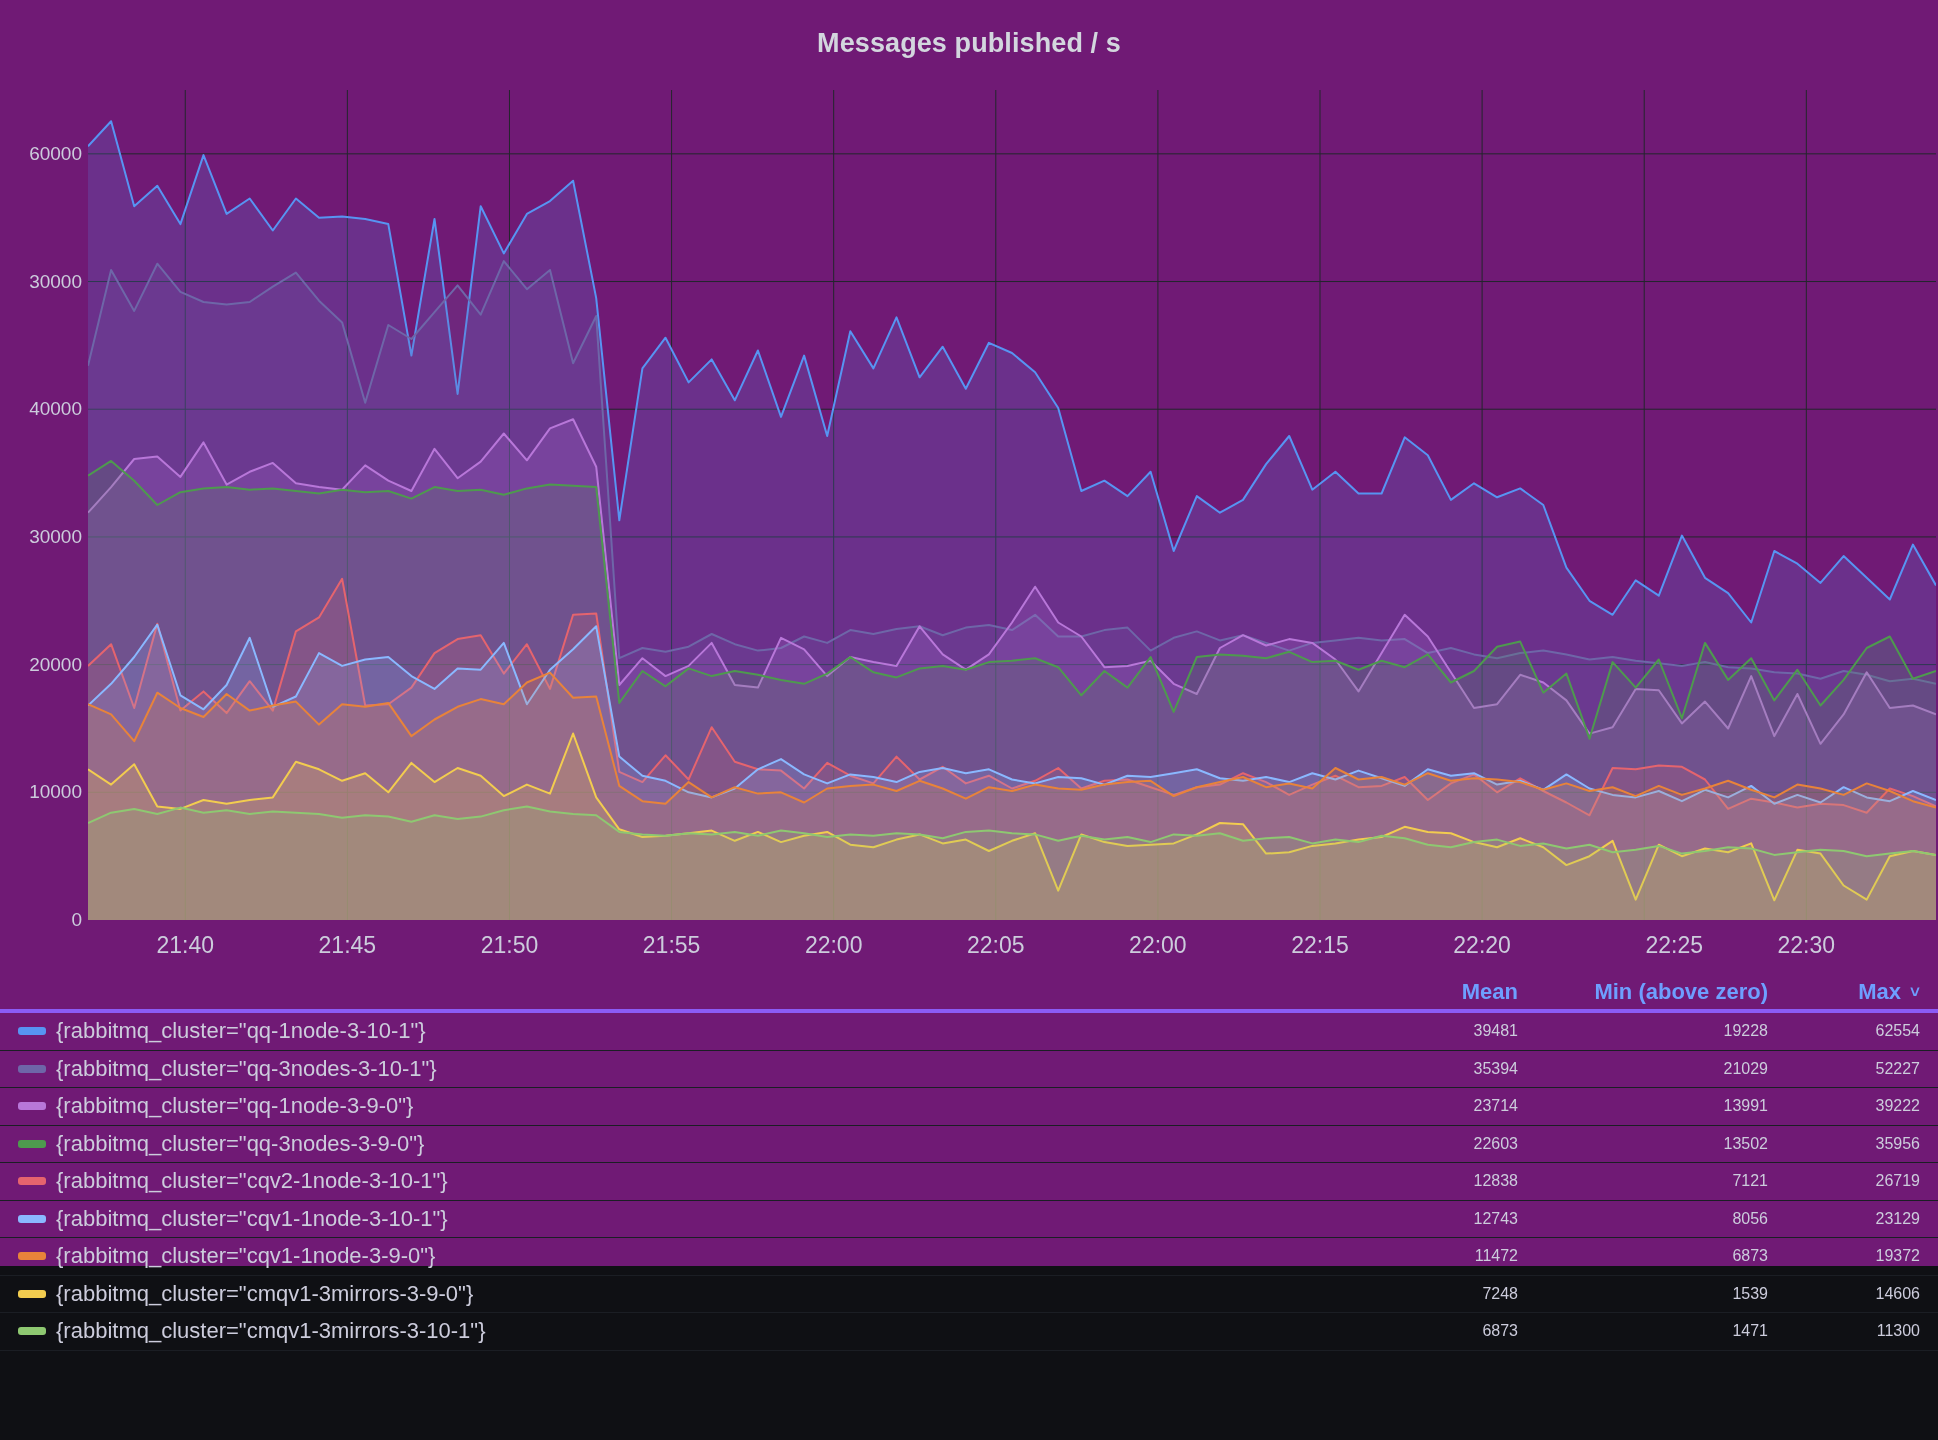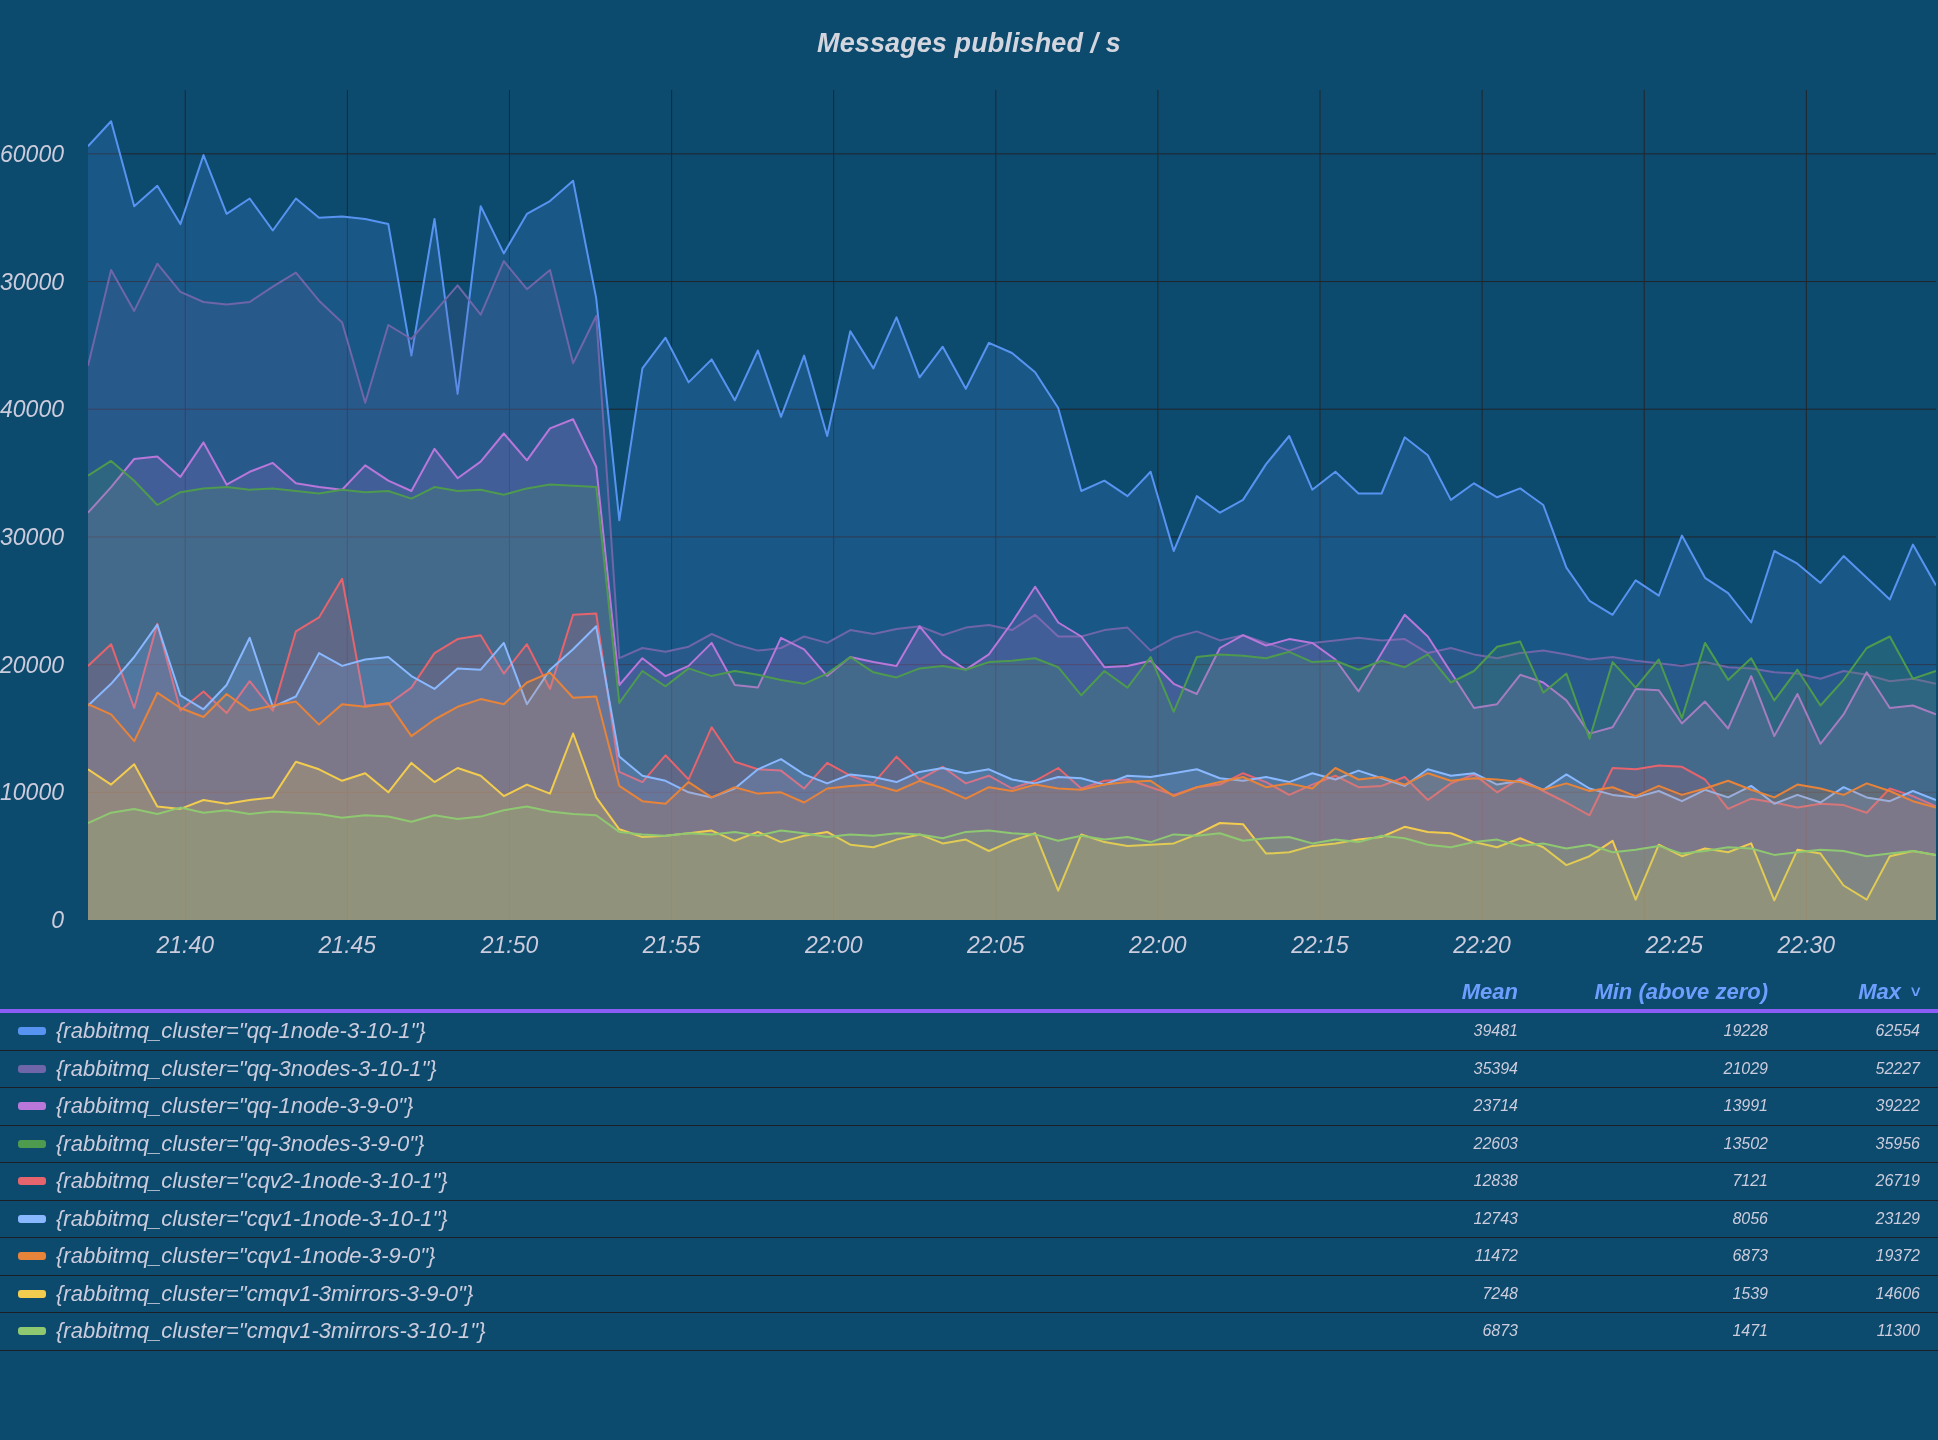--- a/index.html
+++ b/index.html
@@ -14,10 +14,9 @@
   #panel {
     position: relative;
     width: 1938px;
-    height: 1440px;
-    background: #0c4a6e;
+    height: 1266px;
+    background: #701a75;
     box-sizing: border-box;
-    font-style: italic;
   }
   
   #panel-title {

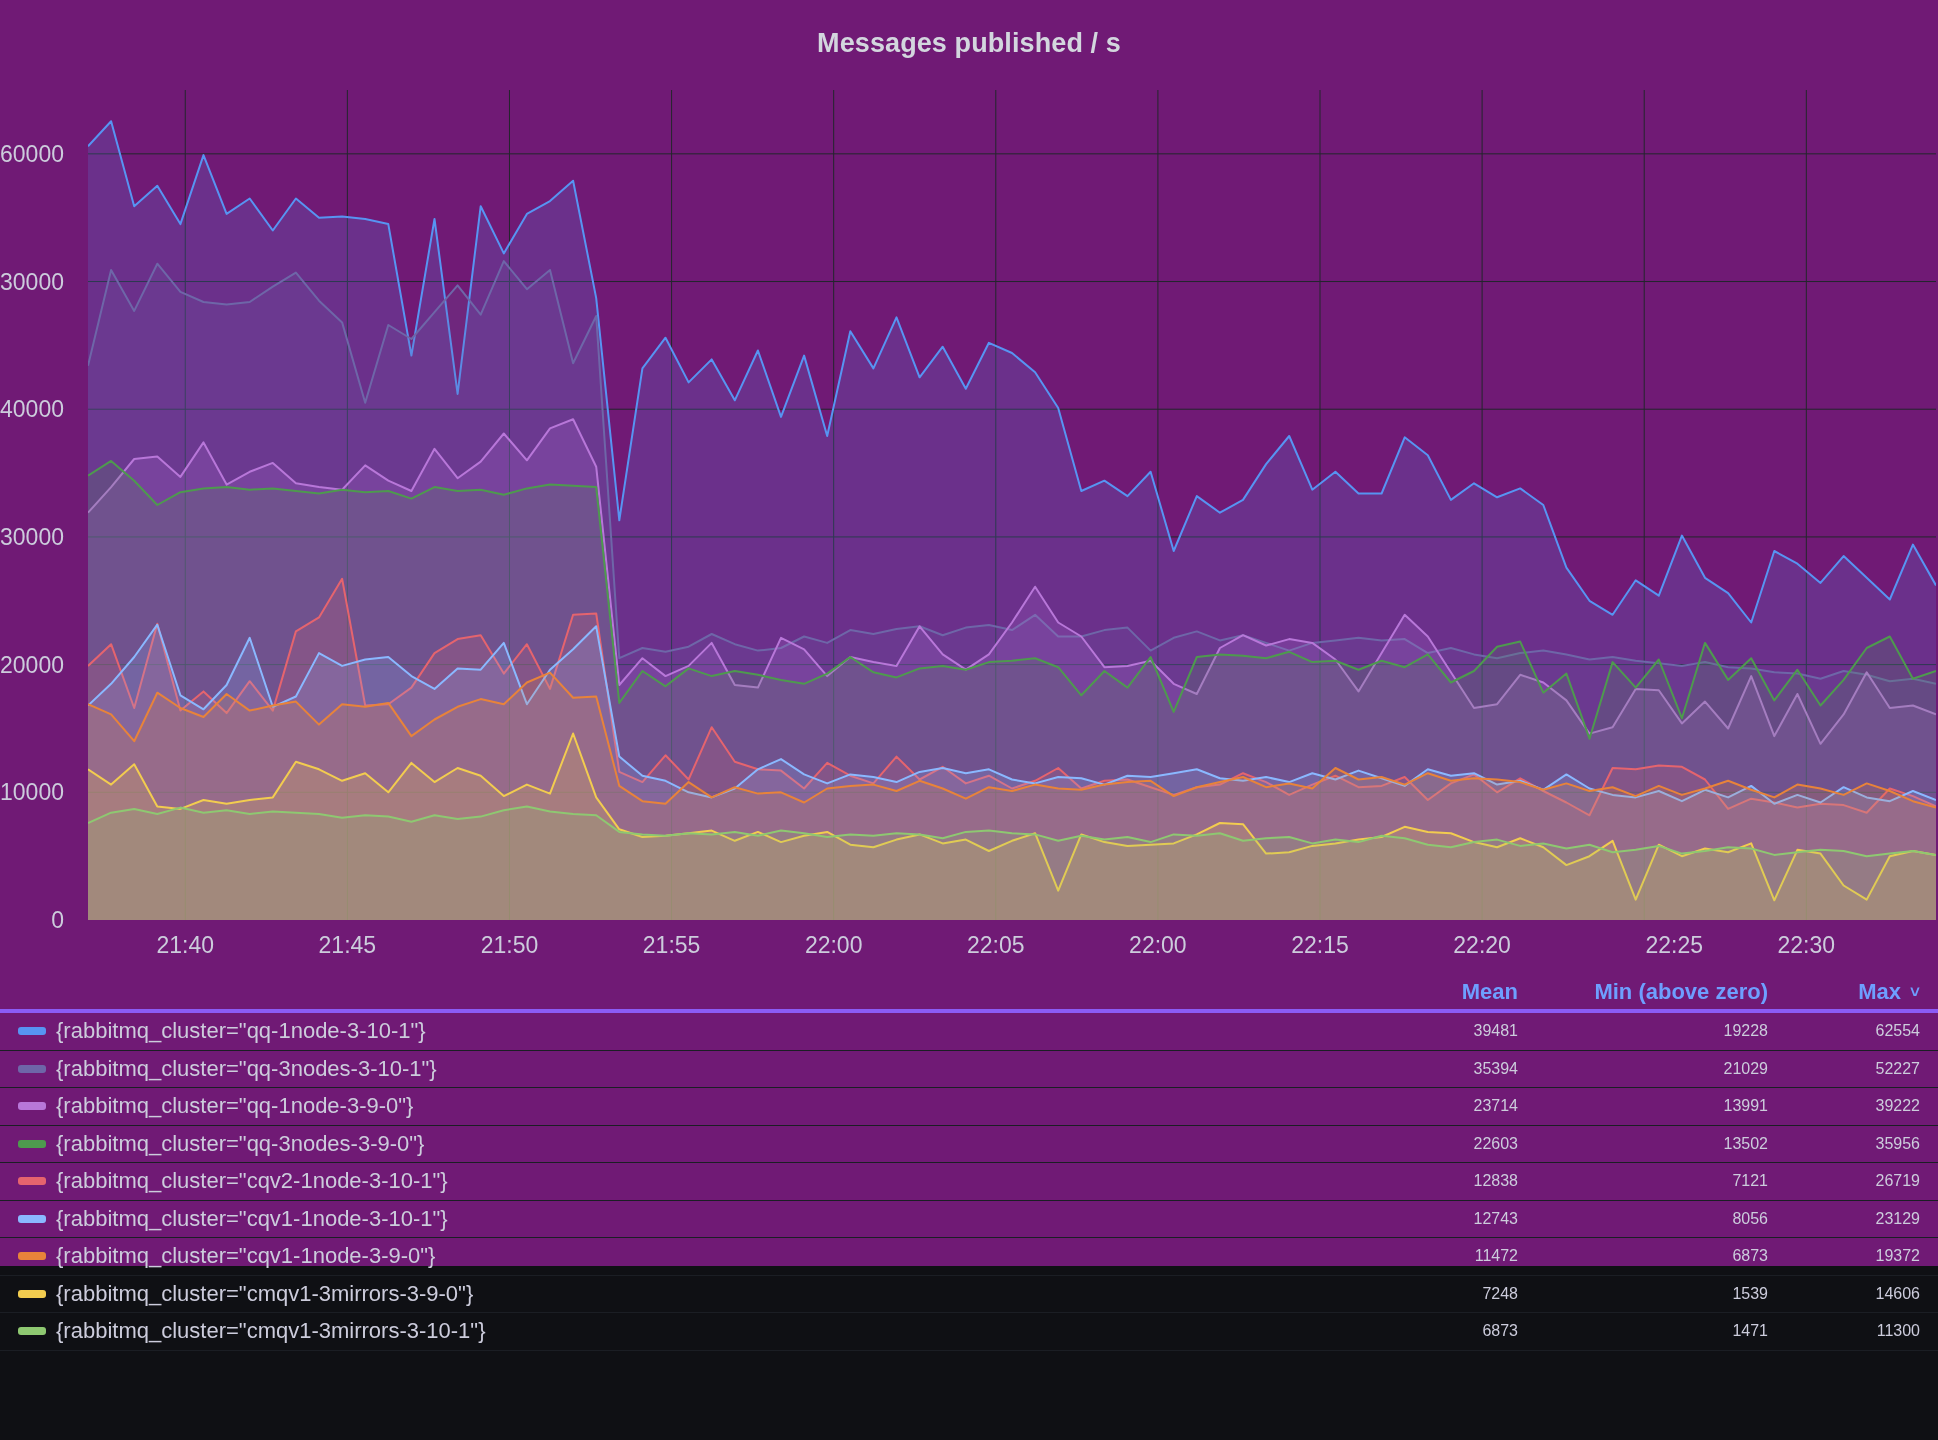--- a/index.html
+++ b/index.html
@@ -47,10 +47,10 @@
   }
   .y-tick-label {
     position: absolute;
-    right: 22px;
+    right: 4px;
     transform: translateY(-50%);
     color: #CCCCDC;
-    font-size: 23px;
+    font-size: 19px;
     white-space: nowrap;
   }
   #plot {

